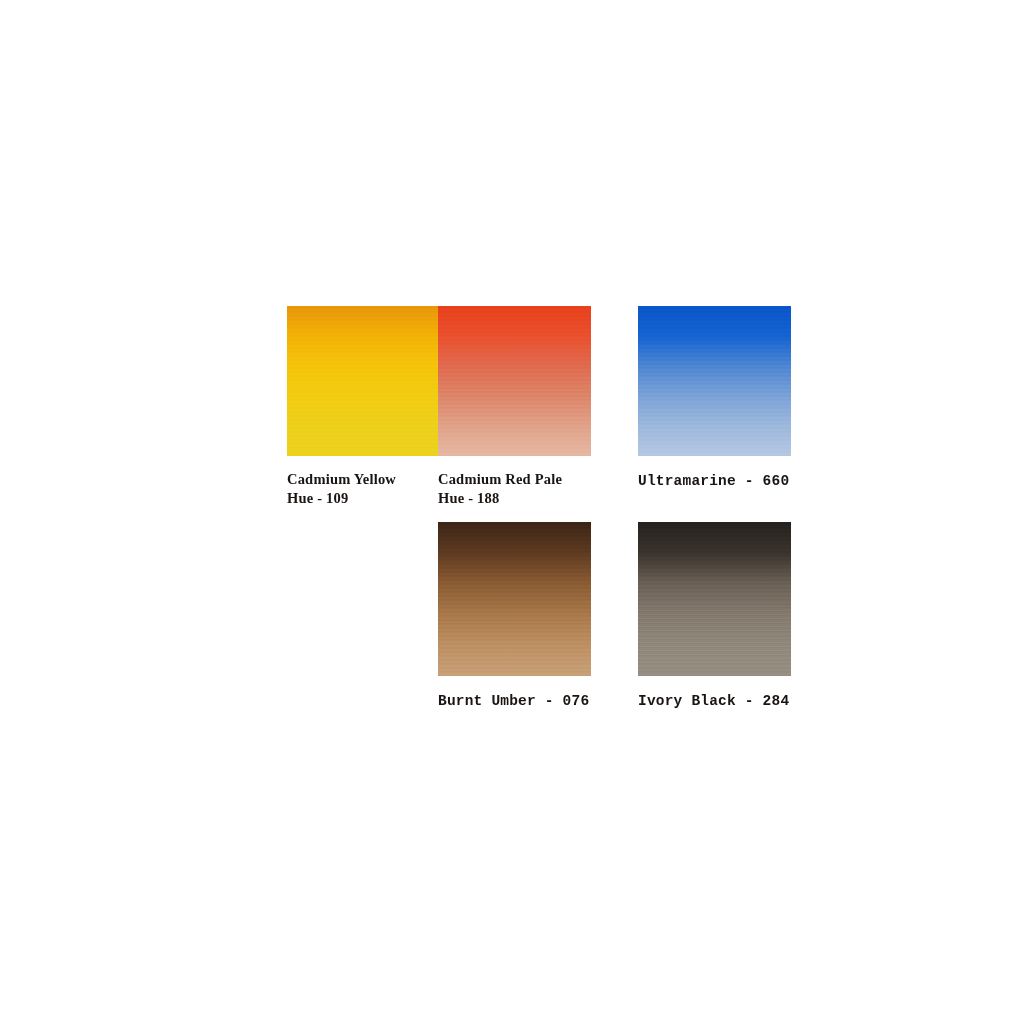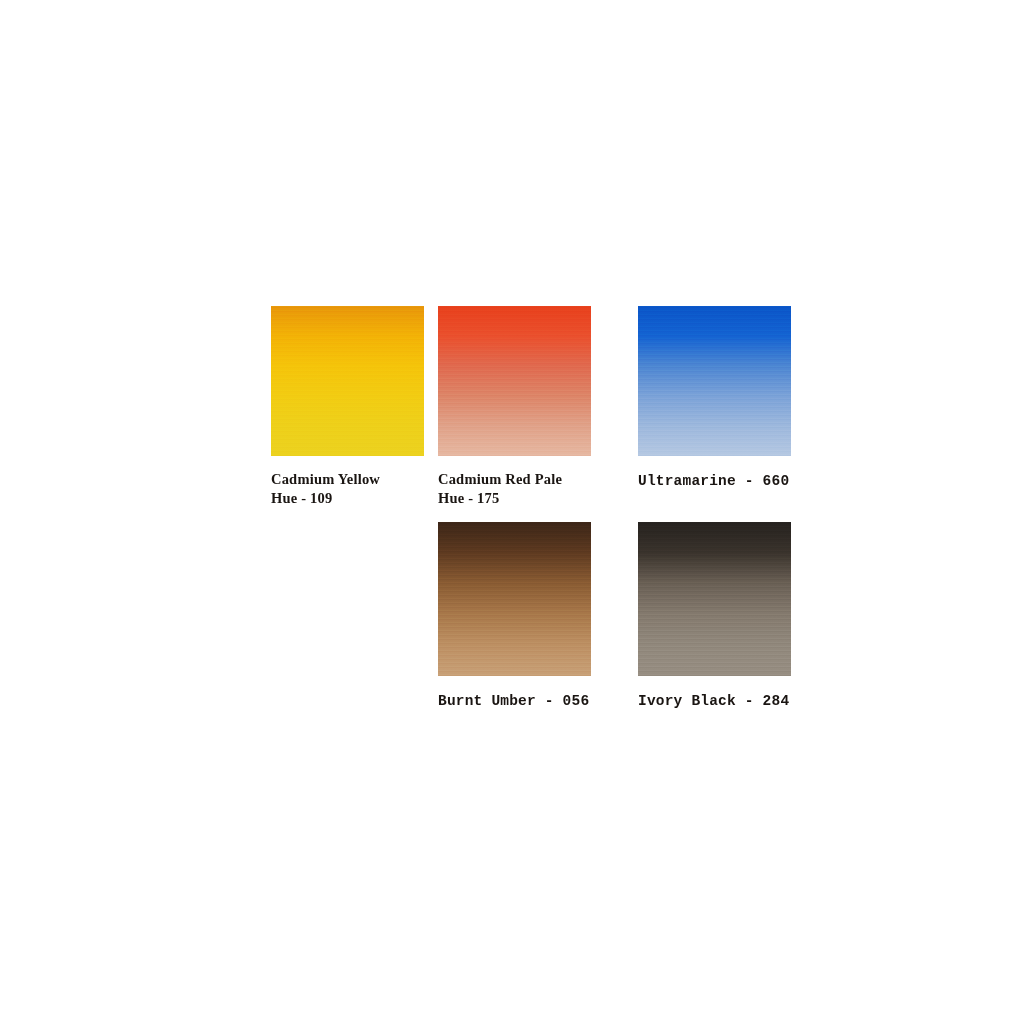--- a/index.html
+++ b/index.html
@@ -29,7 +29,7 @@
   }
 
   
-  .col-0 { left: 0px; padding-left: 39px; }
+  .col-0 { left: 16px; padding-left: 39px; }
   .col-1 { left: 206px; }
   .col-2 { left: 406px; }
 

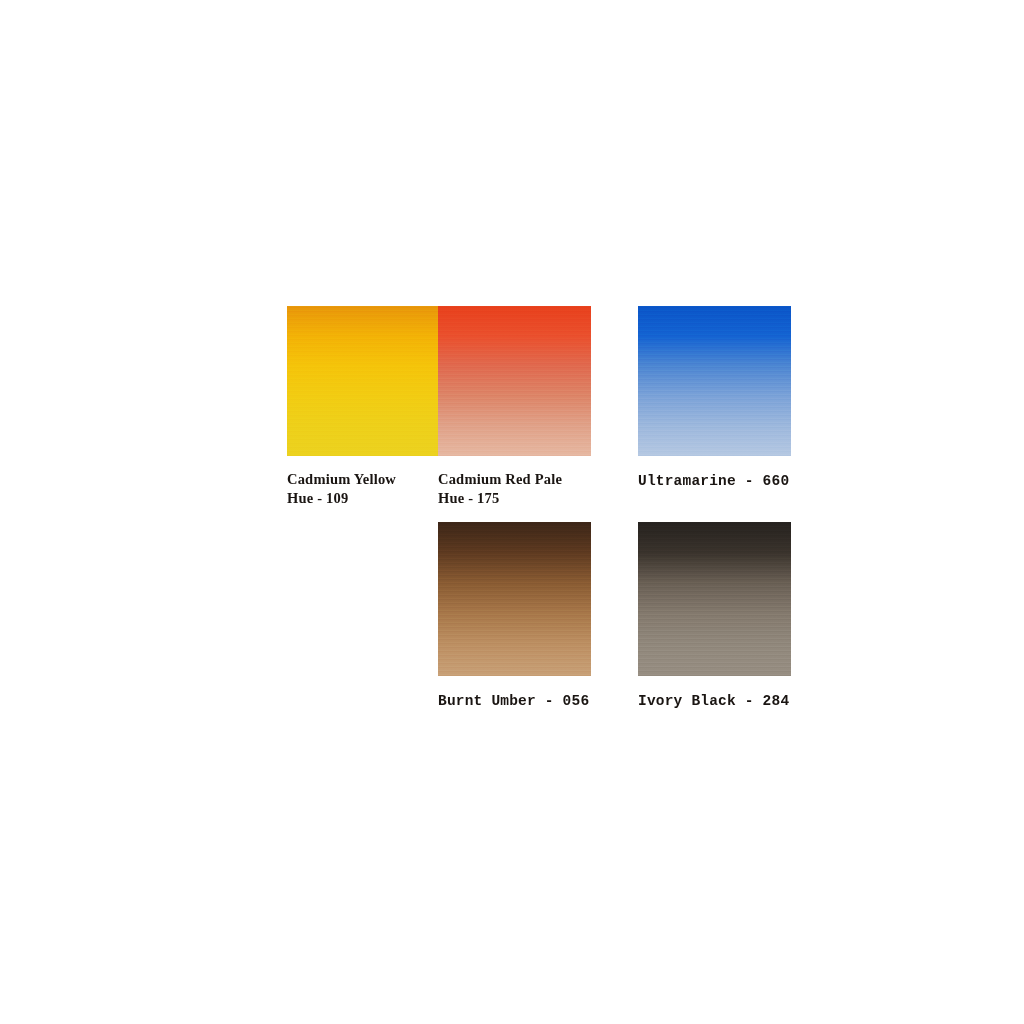--- a/index.html
+++ b/index.html
@@ -96,7 +96,7 @@
   <div class="swatch-cell col-1 row-0">
     <div class="swatch-chip" style="background: linear-gradient(rgb(232, 64, 28), rgb(234, 80, 45), rgb(224, 106, 79), rgb(221, 133, 104), rgb(224, 162, 137), rgb(230, 184, 162));"></div>
     <div class="swatch-label">Cadmium Red Pale
-Hue  - 175</div>
+Hue  - 188</div>
   </div>
 
   <div class="swatch-cell col-2 row-0">

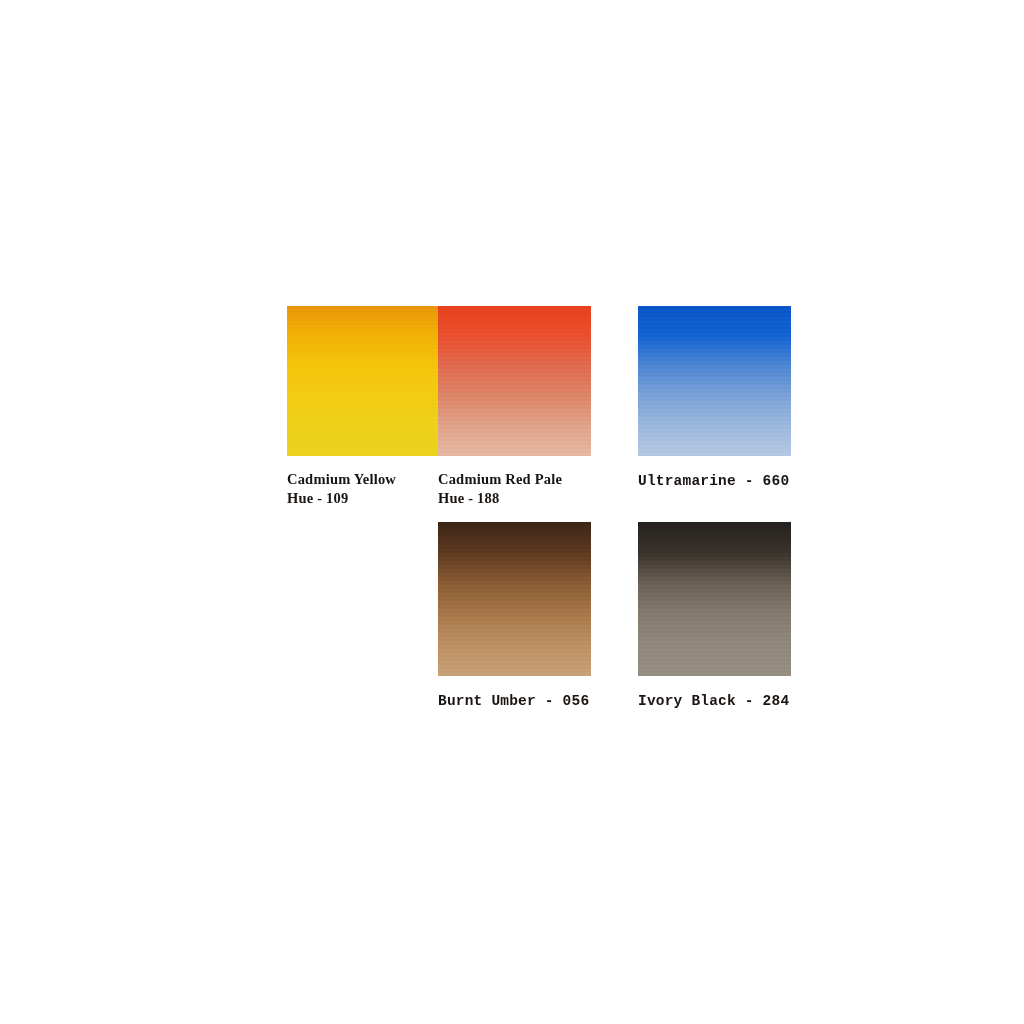--- a/index.html
+++ b/index.html
@@ -107,7 +107,7 @@
 
   <div class="swatch-cell col-1 row-1">
     <div class="swatch-chip" style="background: linear-gradient(rgb(59, 37, 23), rgb(94, 58, 32), rgb(138, 92, 51), rgb(168, 120, 74), rgb(189, 144, 99), rgb(200, 160, 119));"></div>
-    <div class="swatch-label">Burnt Umber  - 056</div>
+    <div class="swatch-label">Burnt Umber  - 076</div>
   </div>
 
   <div class="swatch-cell col-2 row-1">

